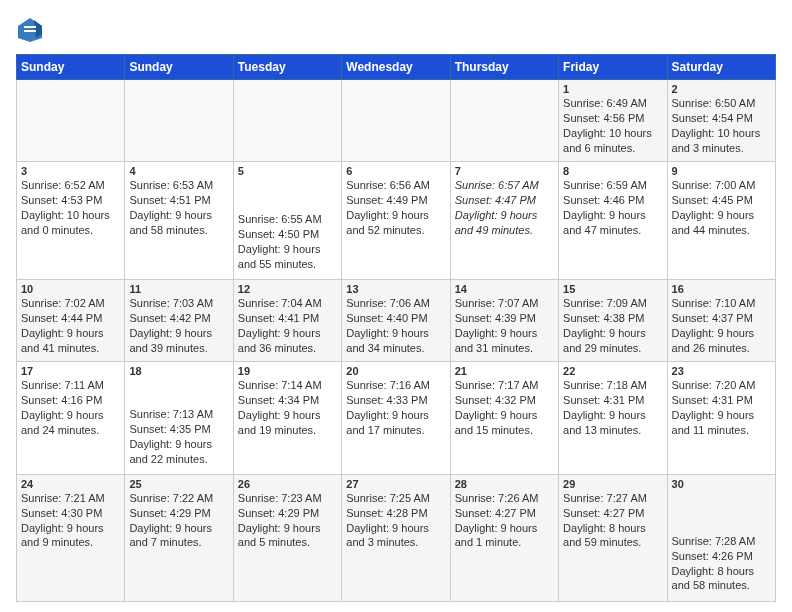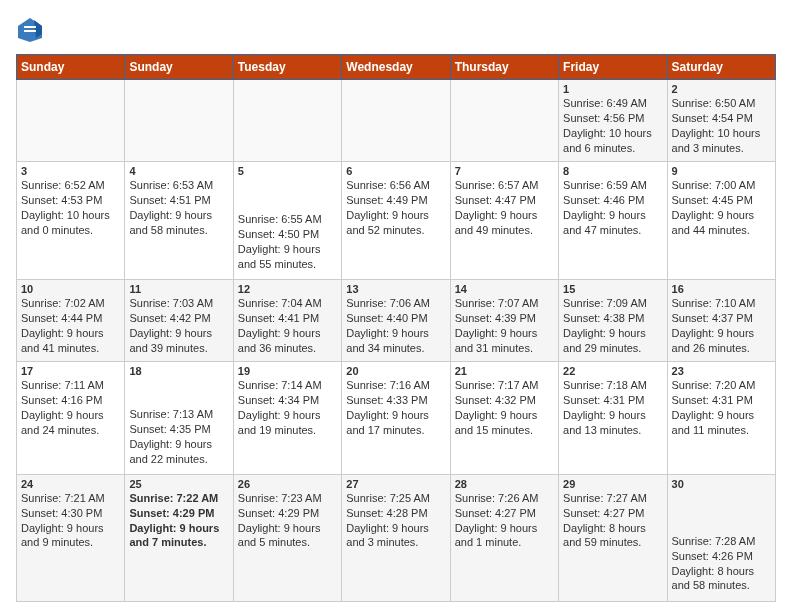--- a/index.html
+++ b/index.html
@@ -62,7 +62,7 @@
       table-layout: fixed;
     }
     .calendar thead tr th {
-      background: #c2410c;
+      background: #1d4ed8;
       color: #fff;
       font-size: 12px;
       font-weight: bold;

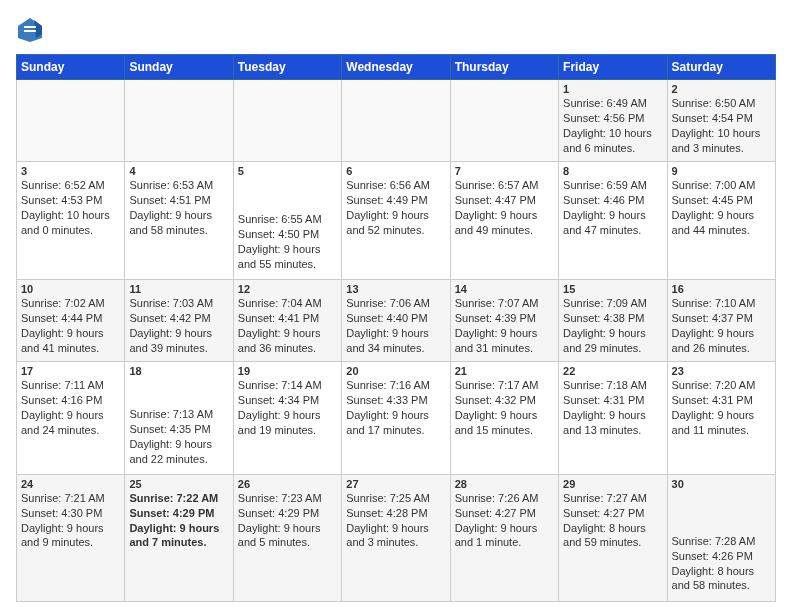--- a/index.html
+++ b/index.html
@@ -187,7 +187,7 @@
           </td>
           <td>
             <span class="day-number">7</span>
-            <div class="day-info" style="white-space: pre-line;">Sunrise: 6:57 AM
+            <div class="day-info" style="white-space: pre-line; font-style: italic;">Sunrise: 6:57 AM
 Sunset: 4:47 PM
 Daylight: 9 hours
 and 49 minutes.</div>

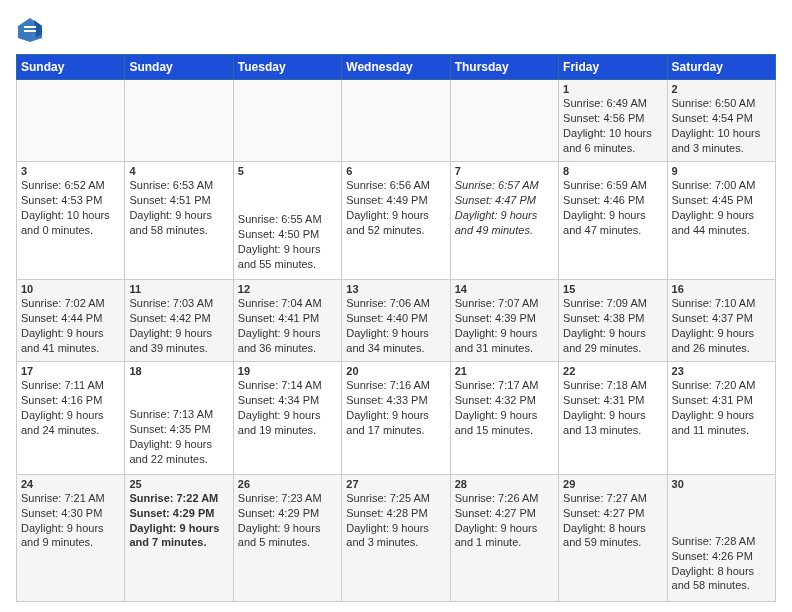--- a/index.html
+++ b/index.html
@@ -319,7 +319,7 @@
           </td>
           <td>
             <span class="day-number">25</span>
-            <div class="day-info" style="white-space: pre-line; font-weight: bold;">Sunrise: 7:22 AM
+            <div class="day-info" style="white-space: pre-line;">Sunrise: 7:22 AM
 Sunset: 4:29 PM
 Daylight: 9 hours
 and 7 minutes.</div>

